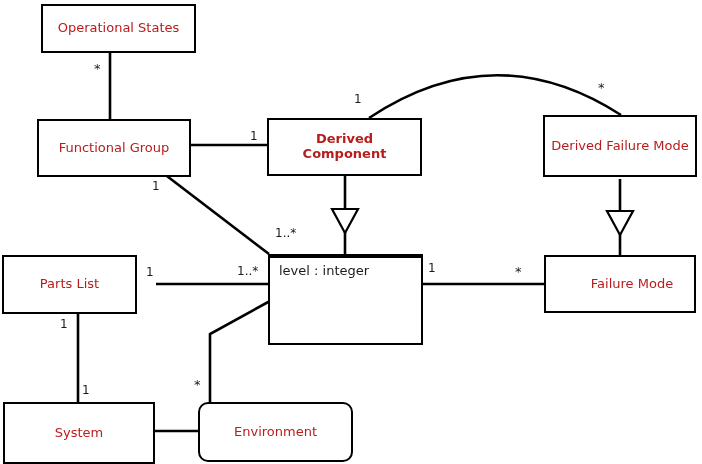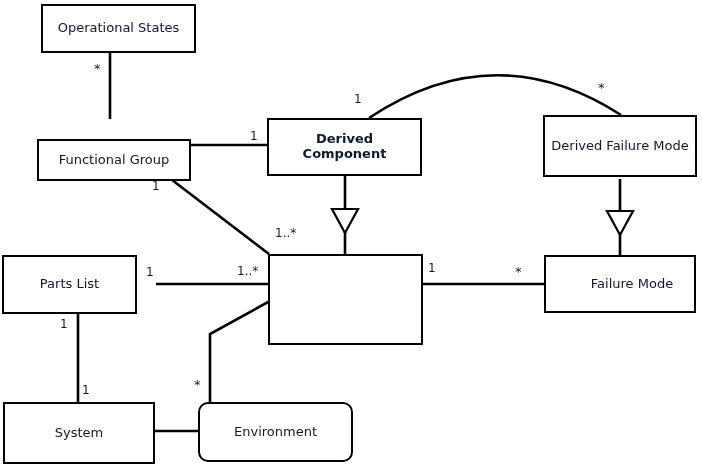--- a/index.html
+++ b/index.html
@@ -42,7 +42,7 @@
     justify-content: center;
     text-align: center;
     font-size: 13px;
-    color: #0f172a;
+    color: #b91c1c;
     line-height: 1.15;
     padding: 0 4px;
   }

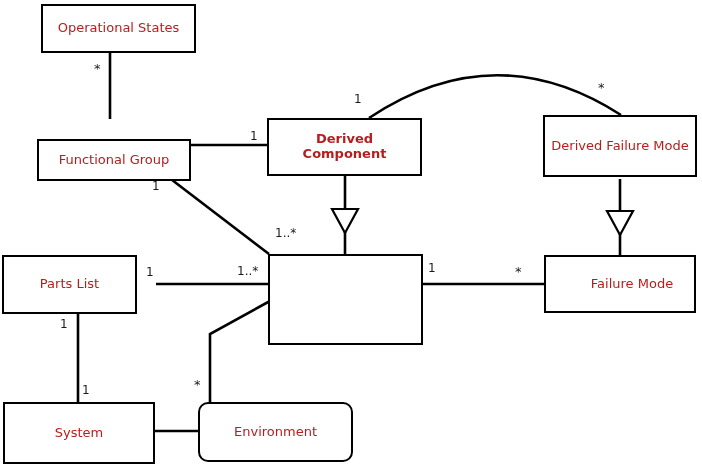--- a/index.html
+++ b/index.html
@@ -117,7 +117,7 @@
       <div class="uml-class" style="left: 41px; top: 4px; width: 155px; height: 49px;">
         <div class="class-name">Operational States</div>
       </div>
-      <div class="uml-class" style="left: 37px; top: 119px; width: 154px; height: 42px; margin-top: 20px;">
+      <div class="uml-class" style="left: 37px; top: 119px; width: 154px; height: 58px;">
         <div class="class-name">Functional Group</div>
       </div>
       <div class="uml-class" style="left: 267px; top: 118px; width: 155px; height: 58px; font-weight: bold;">

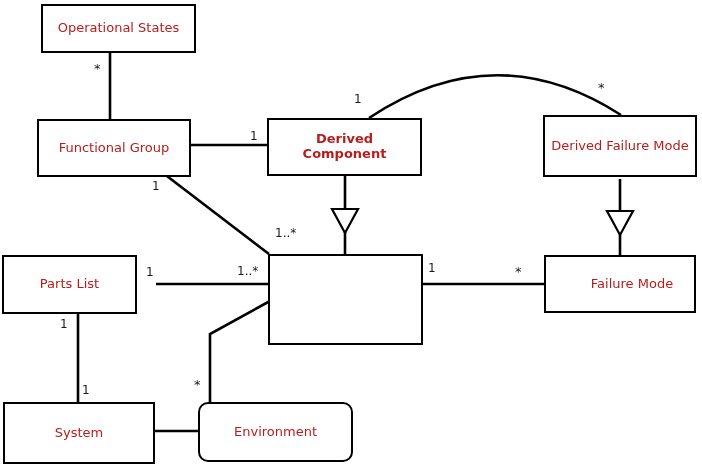--- a/index.html
+++ b/index.html
@@ -130,6 +130,9 @@
         <div class="class-name">Parts List</div>
       </div>
       <div class="uml-class" style="left: 268px; top: 254px; width: 155px; height: 91px;">
+        <div class="class-attrs">
+          <div class="attr-row">level : integer</div>
+        </div>
       </div>
       <div class="uml-class" style="left: 544px; top: 255px; width: 152px; height: 58px; padding-left: 24px;">
         <div class="class-name">Failure Mode</div>

